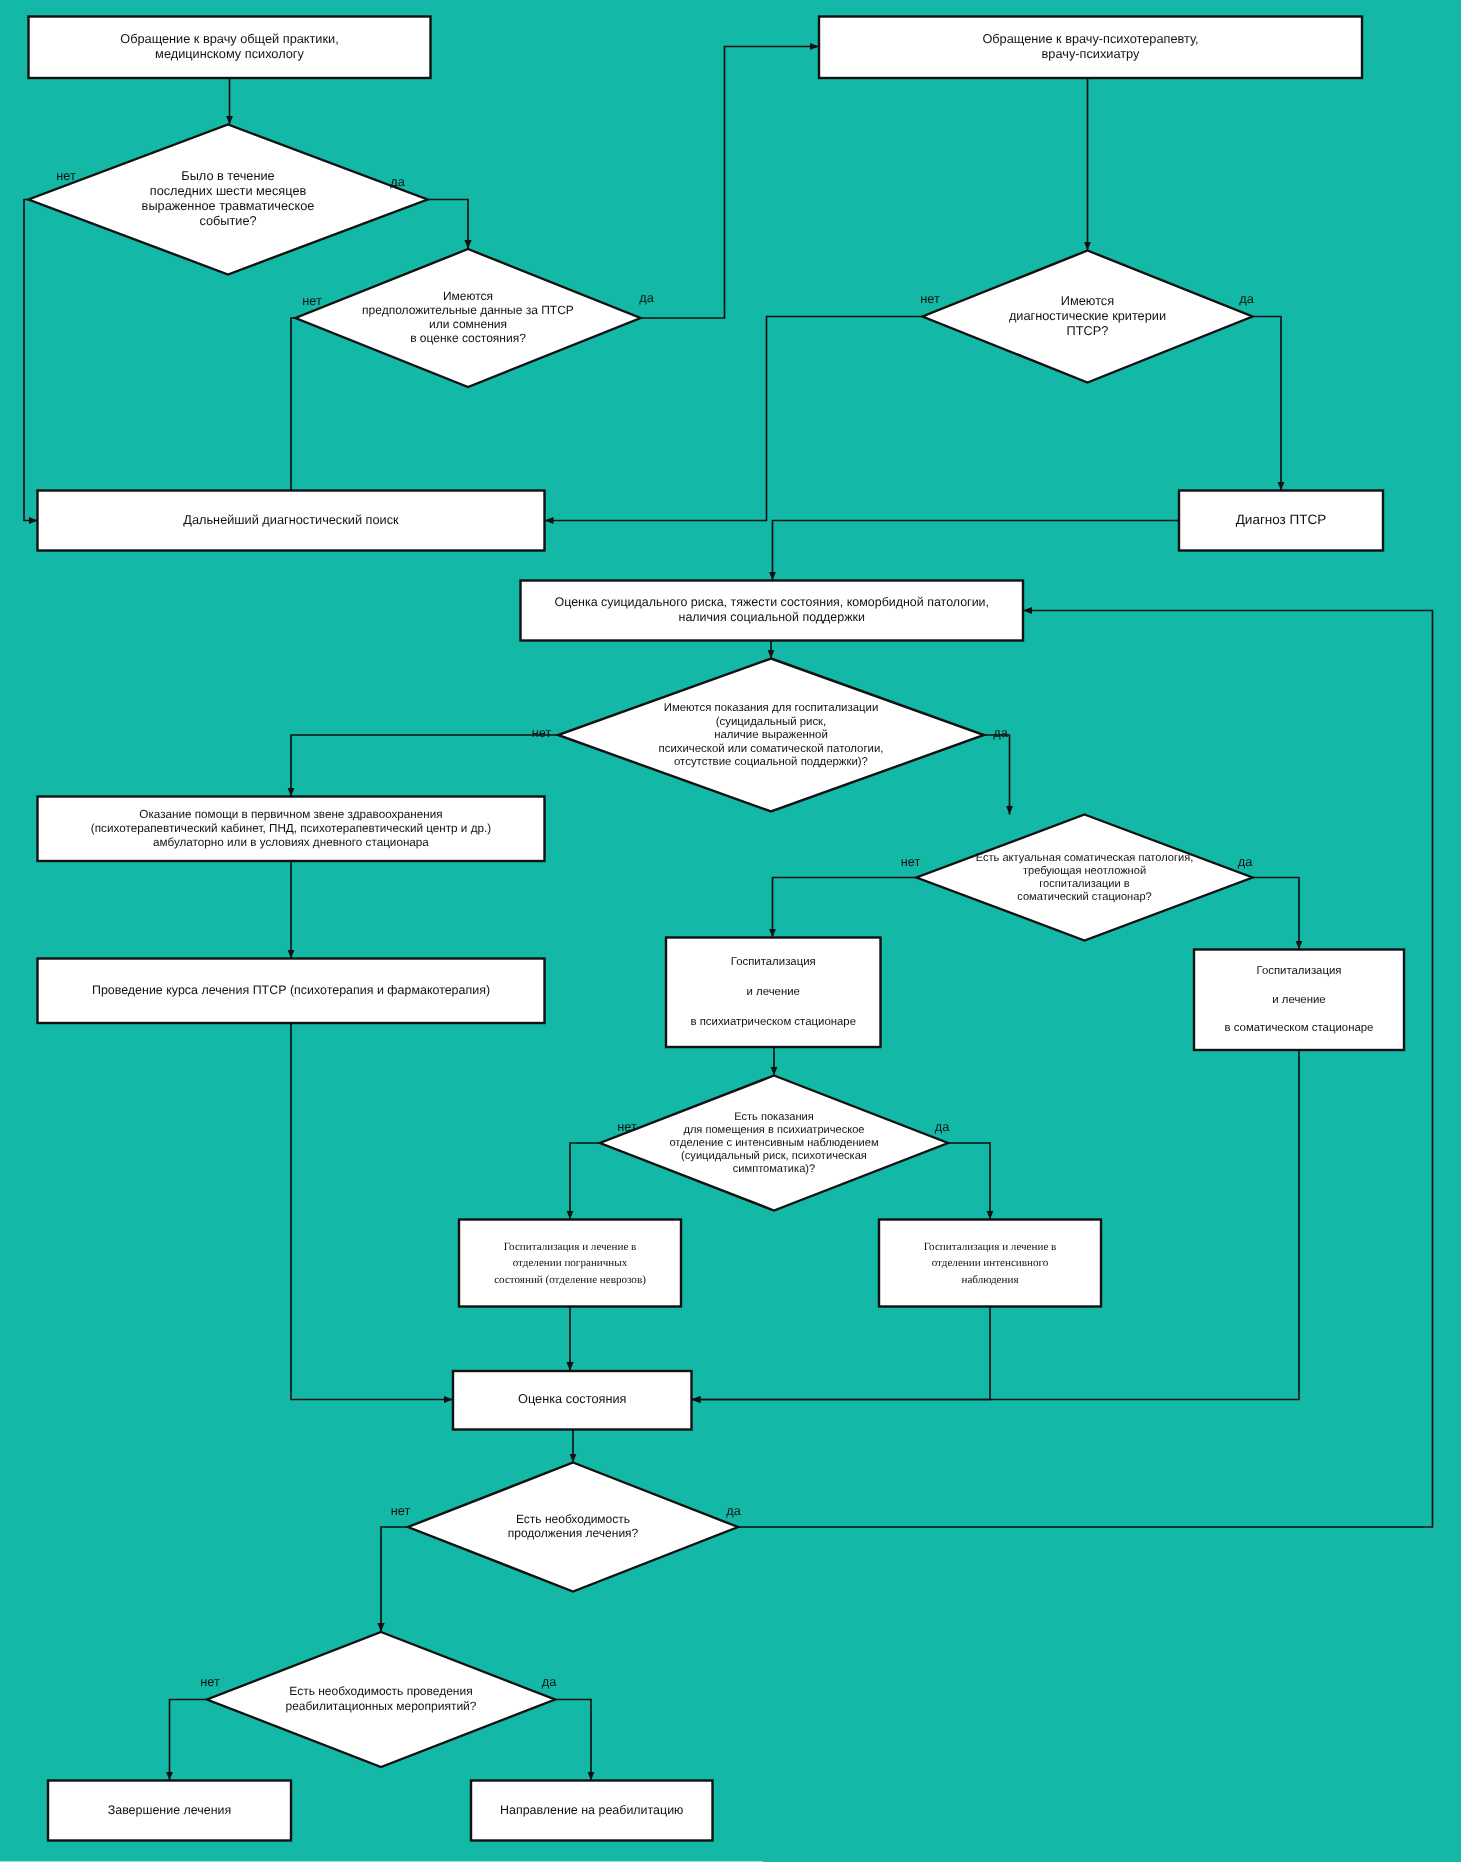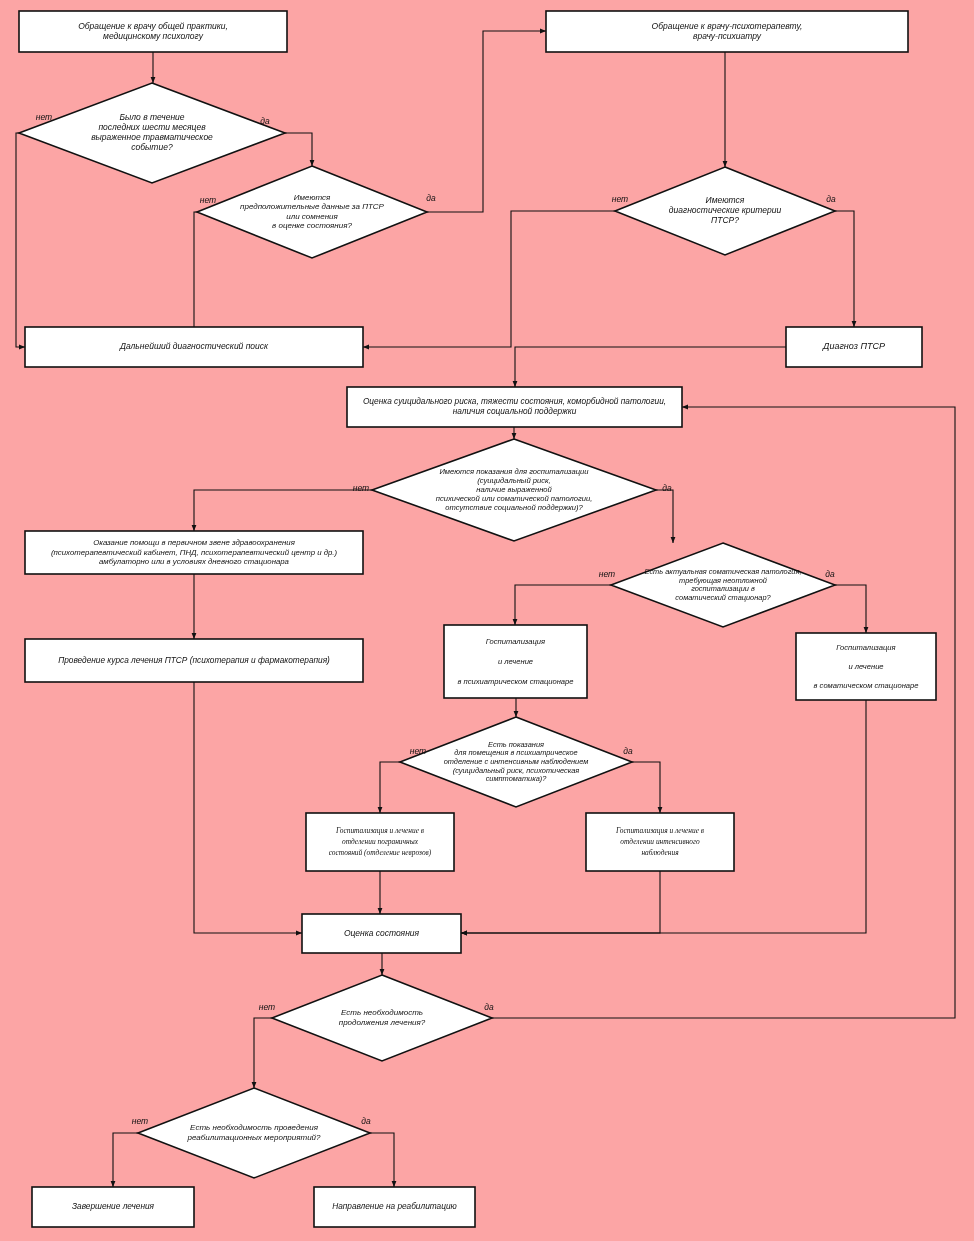--- a/index.html
+++ b/index.html
@@ -14,9 +14,8 @@
     position: relative;
     width: 974px;
     height: 1241px;
-    background: #fca5a5;
+    background: #14b8a6;
     overflow: hidden;
-    font-style: italic;
   }
   svg#flow {
     position: absolute;

